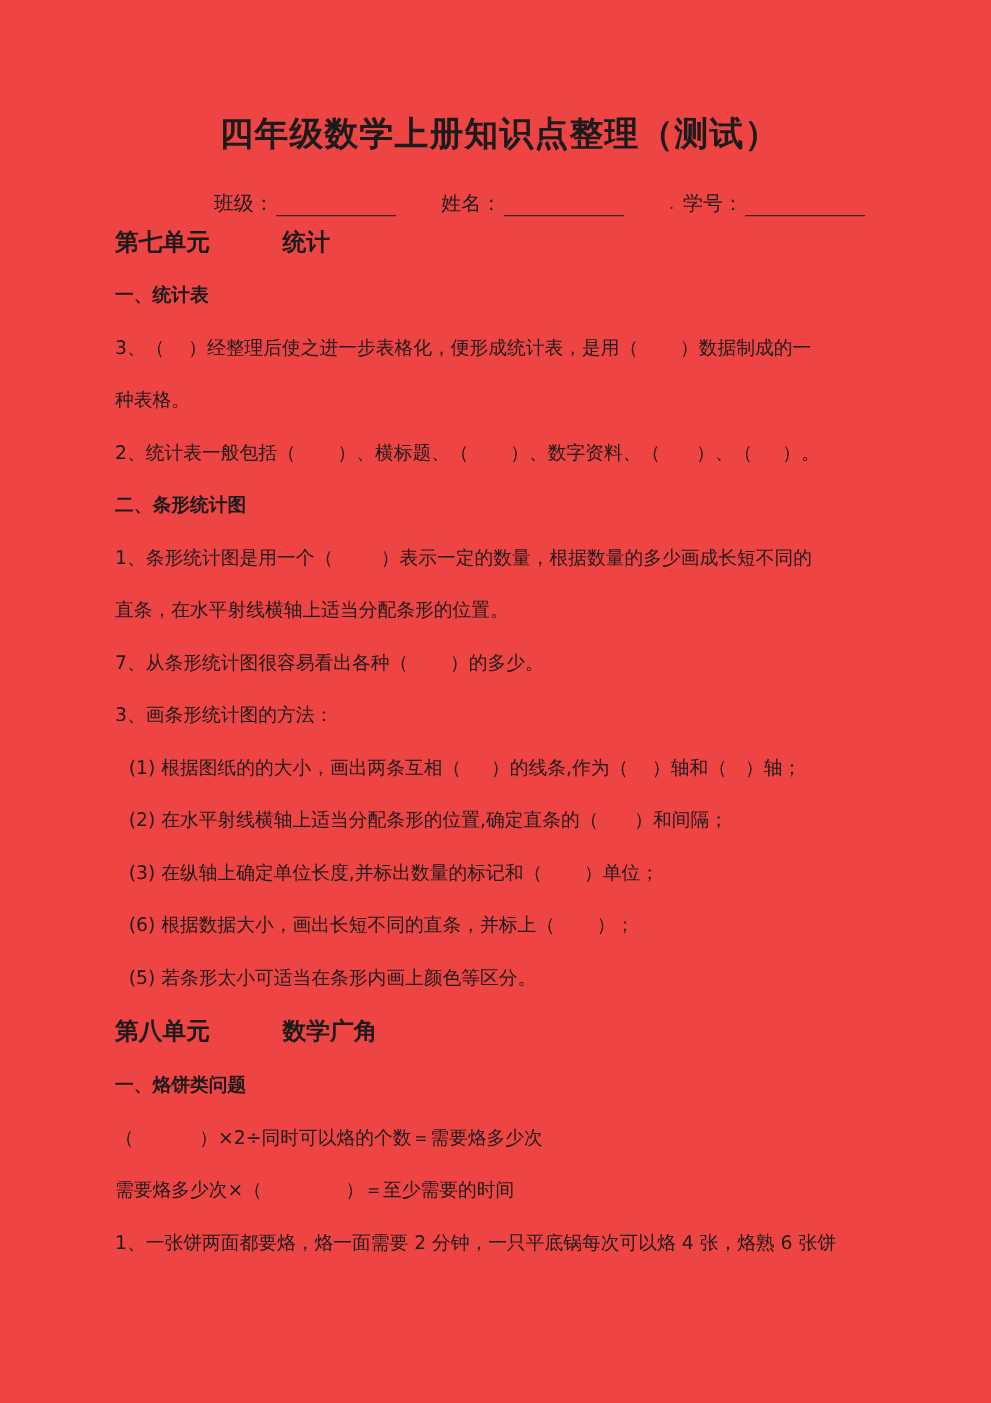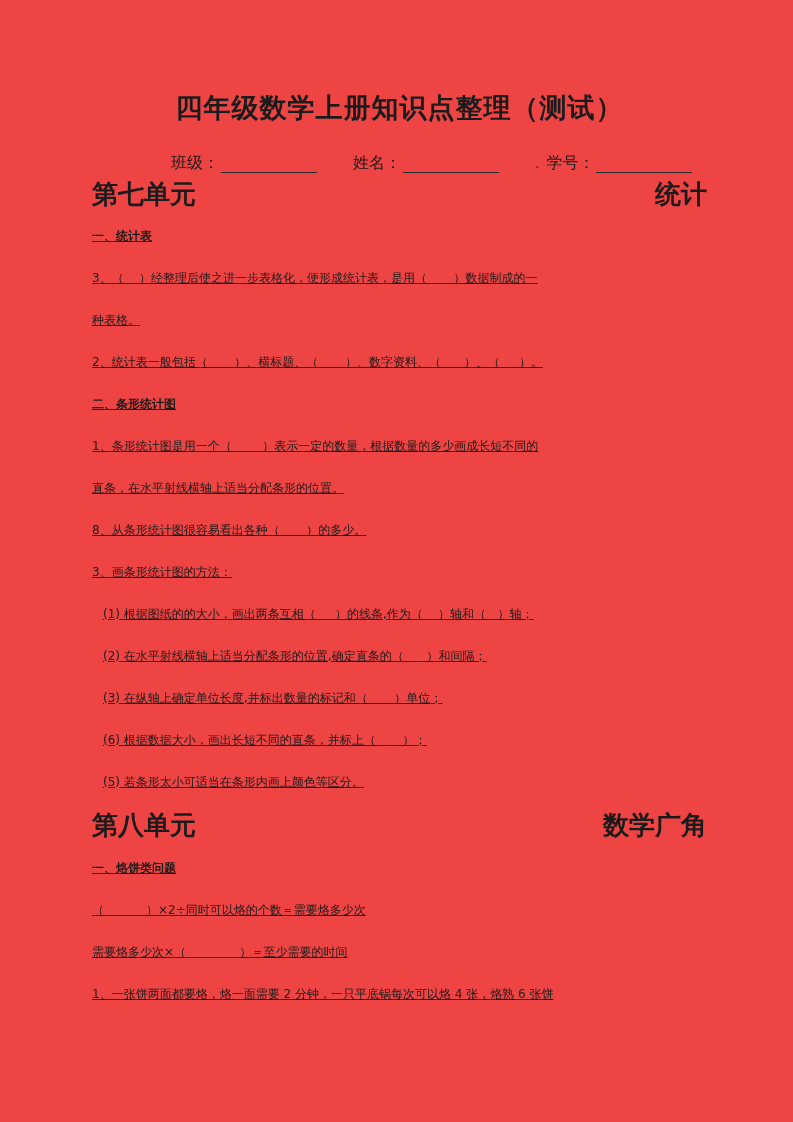--- a/index.html
+++ b/index.html
@@ -41,9 +41,9 @@
   .dot{margin-right:7px;color:#333;line-height:20px;font-size:14px;}
   .blocks{margin-top:0;}
   .unit{
-    display:flex;justify-content:space-between;align-items:center;
-    gap:86px;
-    font-size:26px;font-weight:bold;
+    display:flex;justify-content:flex-start;align-items:center;
+    gap:58px;
+    font-size:19px;font-weight:bold;
     height:44px;
     white-space:pre;
   }

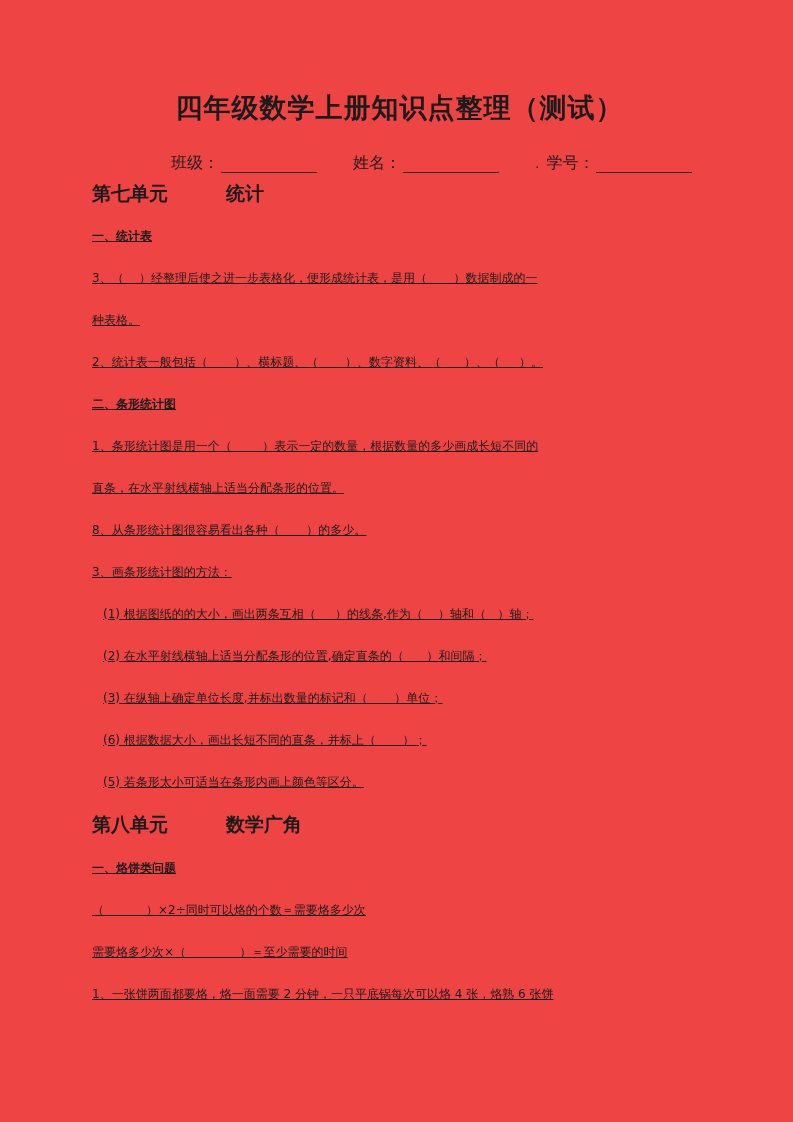--- a/index.html
+++ b/index.html
@@ -49,11 +49,10 @@
   }
   .unit.first{height:42px;margin-top:0;}
   .line{
-    font-size:12px;
+    font-size:15px;
     height:42px;
     display:flex;align-items:center;
     white-space:pre;
-    text-decoration:underline;
   }
   .heading{font-weight:bold;}
   .indent{padding-left:11px;}

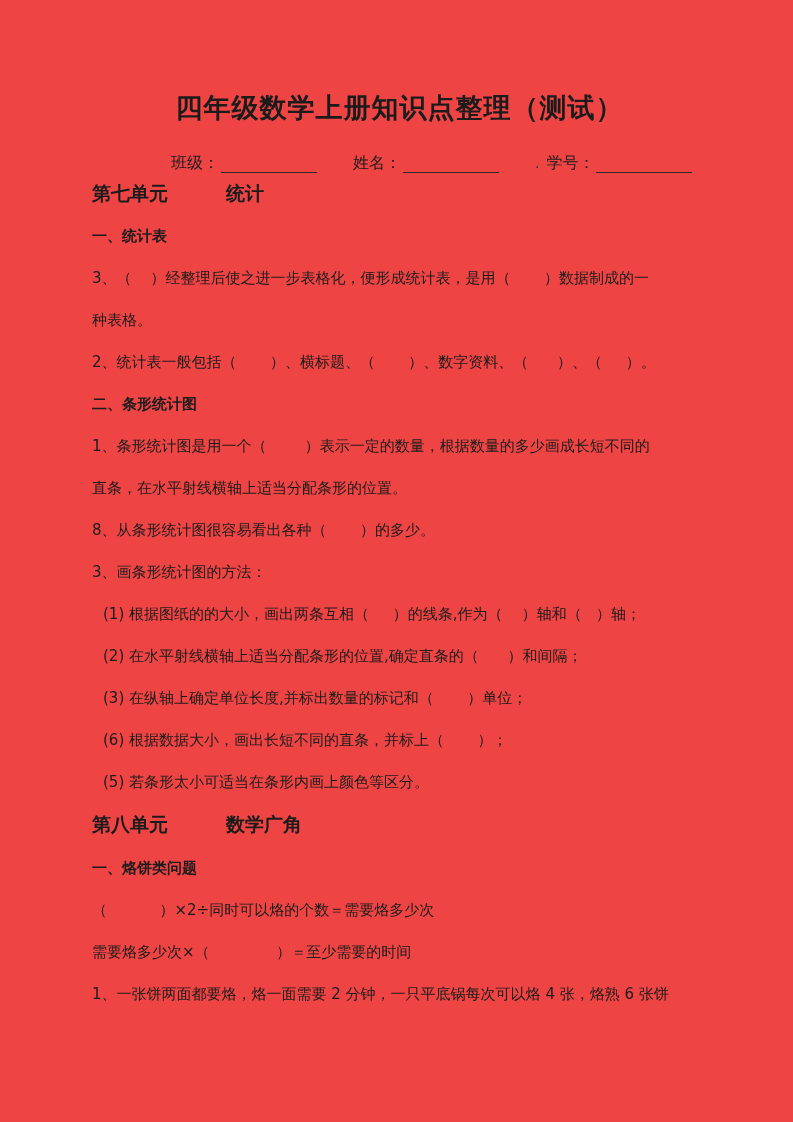--- a/index.html
+++ b/index.html
@@ -95,7 +95,7 @@
     <div class="line heading">二、条形统计图</div>
     <div class="line">1、条形统计图是用一个（        ）表示一定的数量，根据数量的多少画成长短不同的</div>
     <div class="line">直条，在水平射线横轴上适当分配条形的位置。</div>
-    <div class="line">8、从条形统计图很容易看出各种（       ）的多少。</div>
+    <div class="line">7、从条形统计图很容易看出各种（       ）的多少。</div>
     <div class="line">3、画条形统计图的方法：</div>
     <div class="line indent">(1) 根据图纸的的大小，画出两条互相（     ）的线条,作为（    ）轴和（   ）轴；</div>
     <div class="line indent">(2) 在水平射线横轴上适当分配条形的位置,确定直条的（      ）和间隔；</div>

